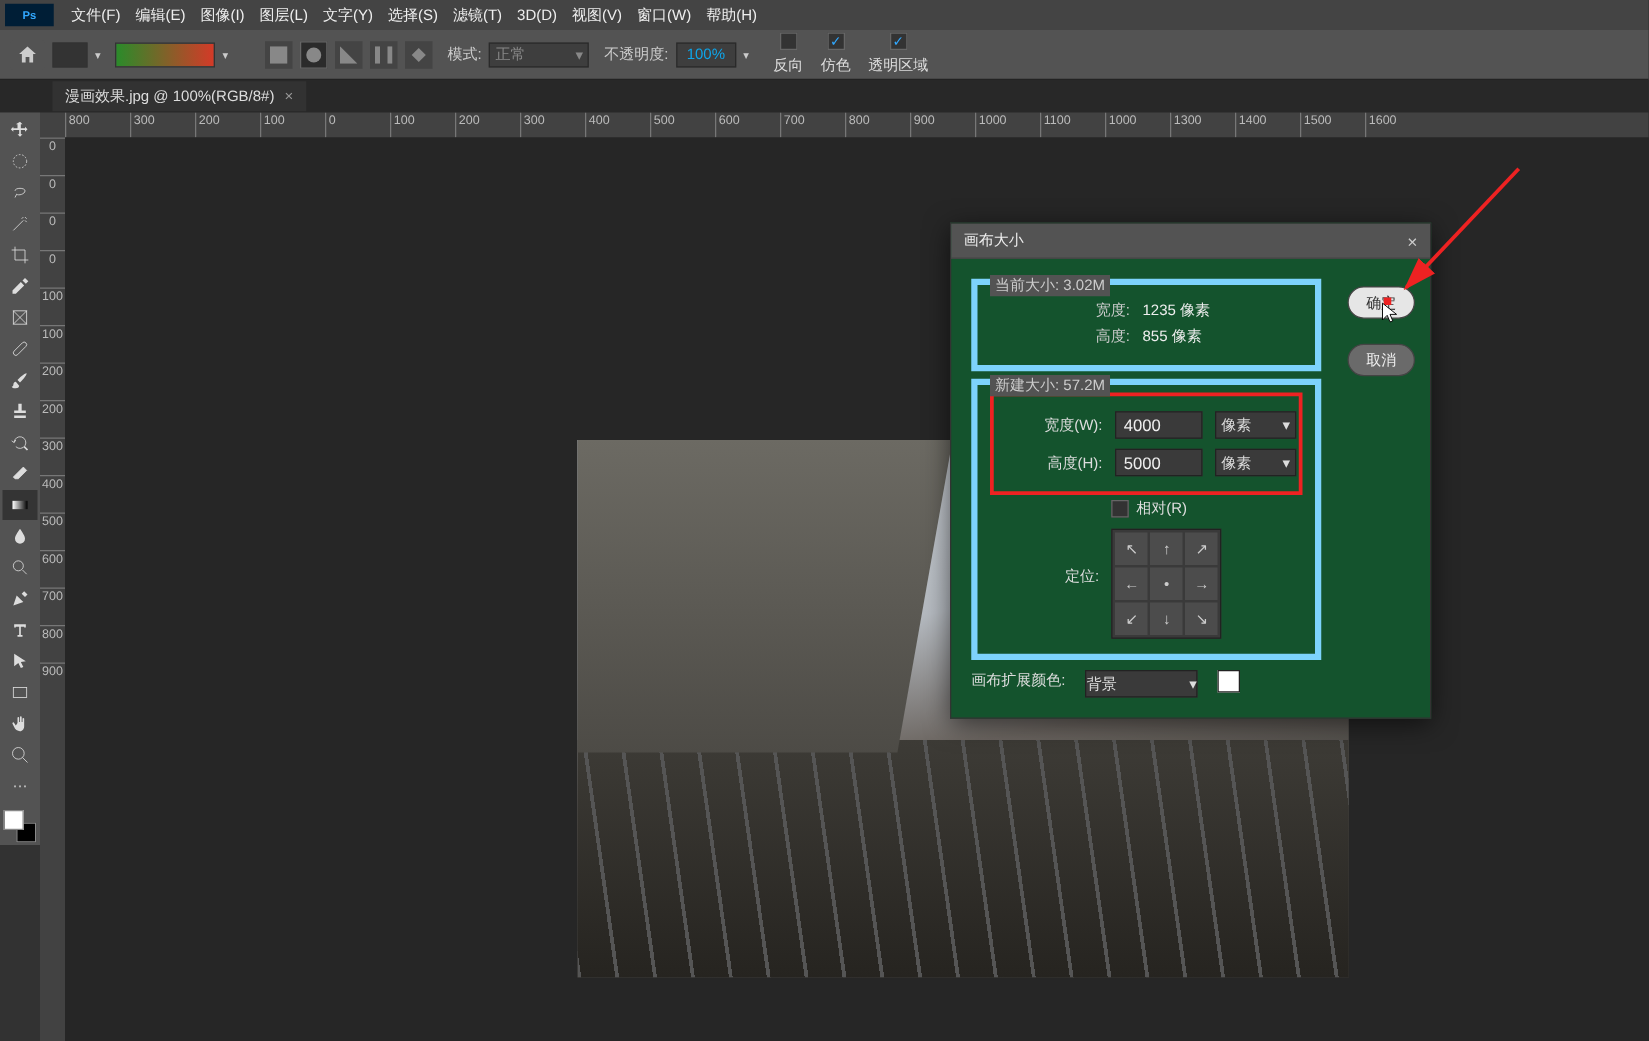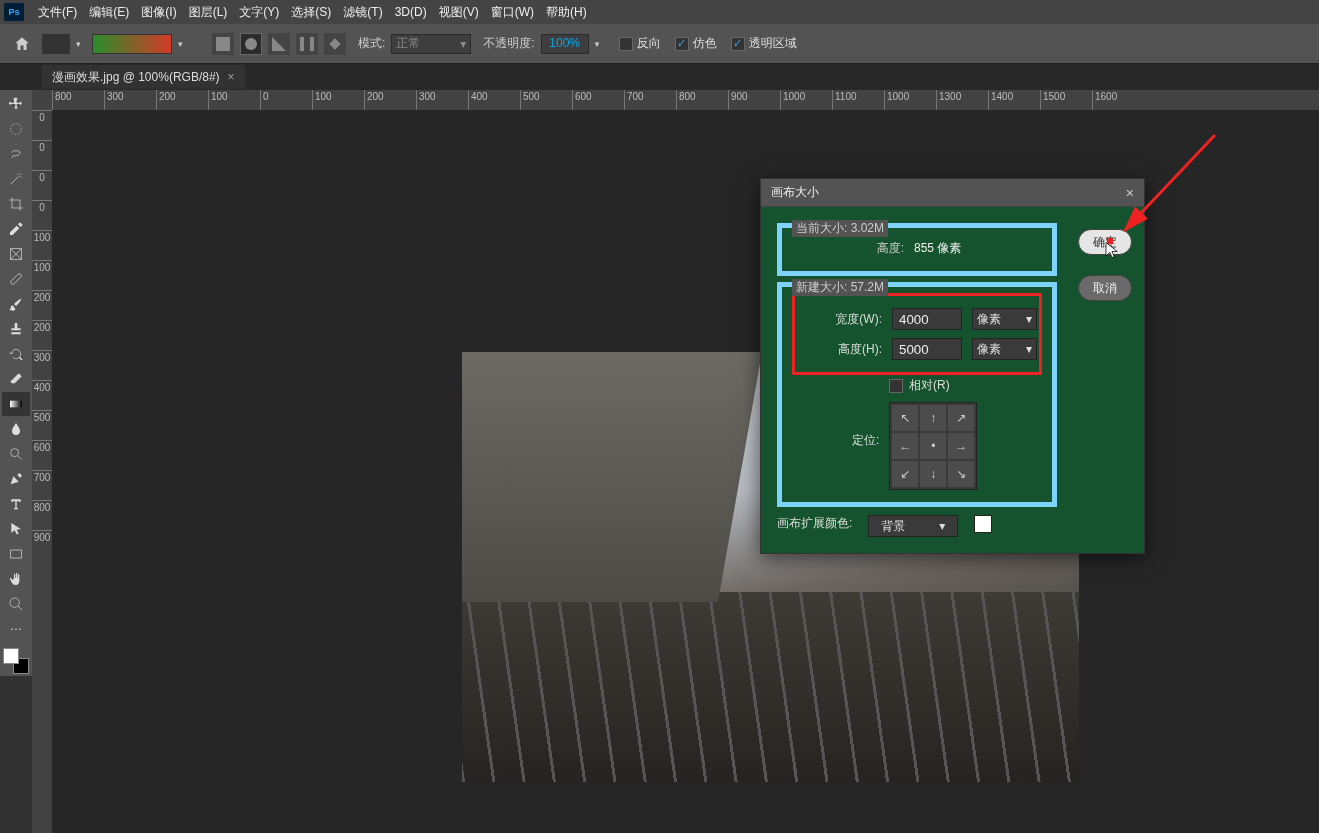--- a/index.html
+++ b/index.html
@@ -7,7 +7,7 @@
 
 
 .menubar { height: 24px; background: #444; display: flex; align-items: center; padding: 0 4px; }
-.menubar .logo { width: 20px; height: 18px; background: #001e36; color: #31a8ff; display: flex; align-items: center; justify-content: center; font-size: 9px; font-weight: bold; margin-right: 8px; }
+.menubar .logo { width: 39px; height: 18px; background: #001e36; color: #31a8ff; display: flex; align-items: center; justify-content: center; font-size: 9px; font-weight: bold; margin-right: 8px; }
 .menubar .menu-item { padding: 2px 6px; color: #eee; cursor: pointer; }
 
 

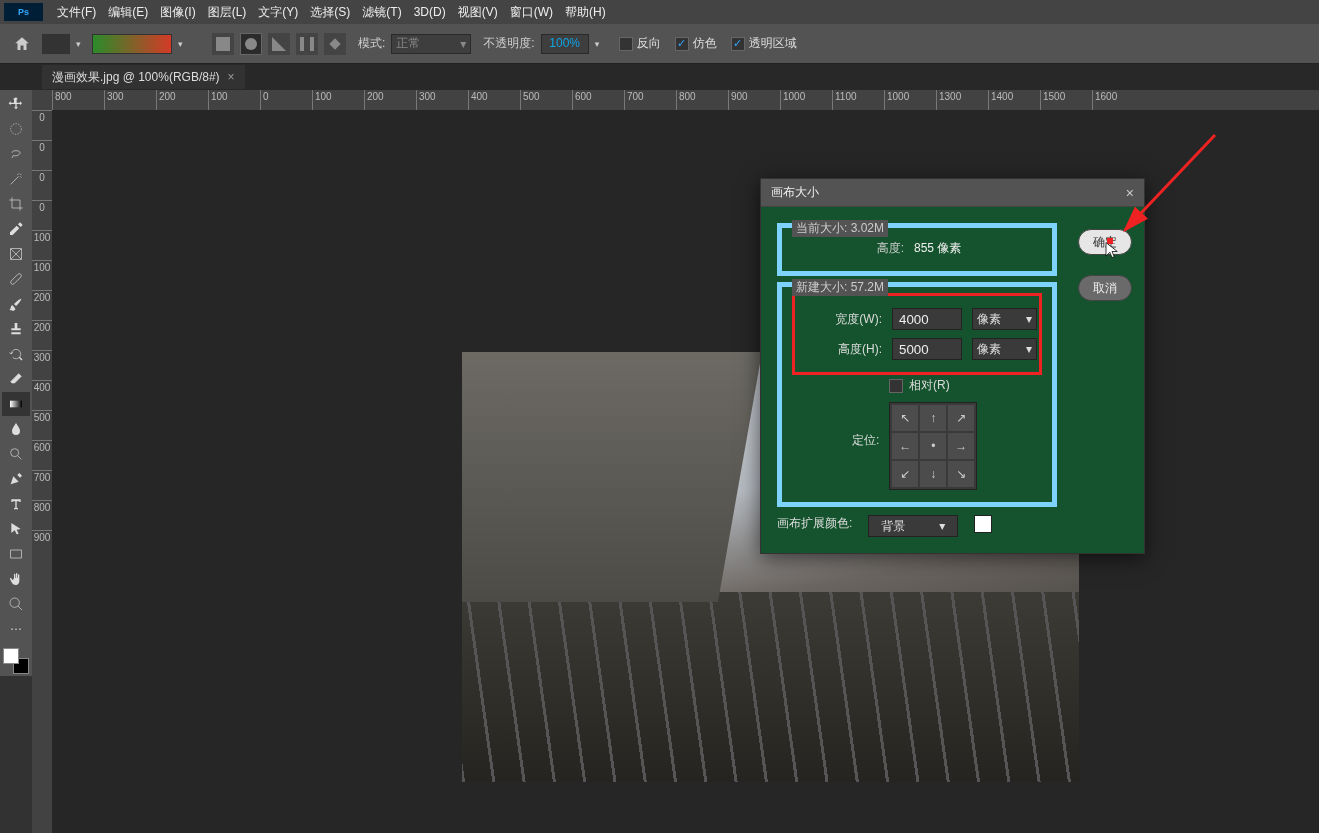--- a/index.html
+++ b/index.html
@@ -23,7 +23,7 @@
 .opacity-box { width: 48px; height: 20px; background: #3e3e3e; border: 1px solid #2a2a2a; color: #0ea5e9; padding: 1px 4px; text-align: center; }
 .checkbox { width: 14px; height: 14px; background: #333; border: 1px solid #666; display: inline-flex; align-items: center; justify-content: center; }
 .checkbox.checked::after { content: "✓"; color: #31a8ff; font-size: 11px; }
-.check-wrap { display: flex; align-items: center; gap: 4px; margin-left: 8px; }
+.check-wrap { display: flex; align-items: center; gap: 4px; margin-left: 8px; flex-direction: column; }
 
 
 .tabbar { height: 26px; background: #282828; display: flex; align-items: center; padding-left: 42px; }

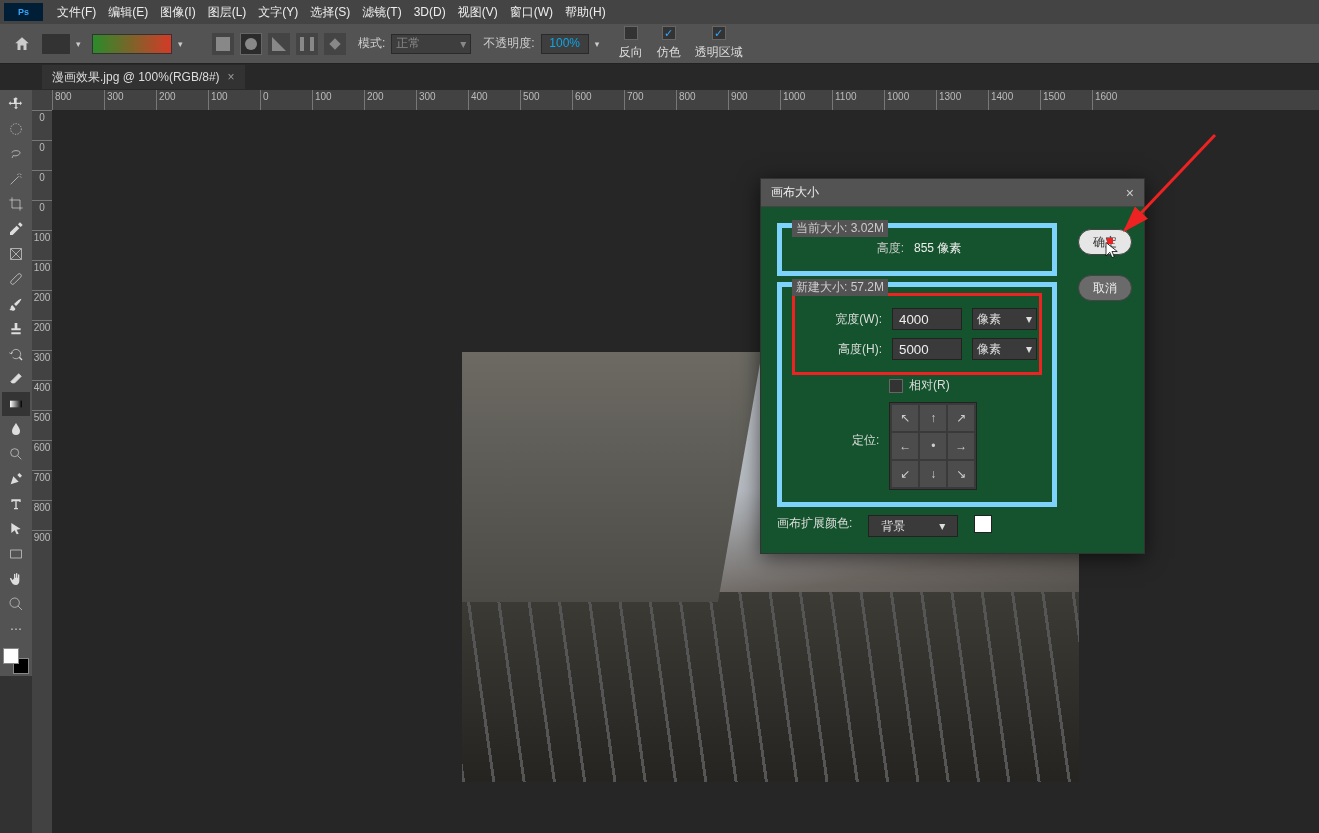--- a/index.html
+++ b/index.html
@@ -351,6 +351,10 @@
     <div class="fieldset" style="width:280px">
       <span class="fieldset-legend"><span>当前大小:</span> <span>3.02M</span></span>
       <div class="info-row">
+          <span class="lab">宽度:</span>
+          <span class="val">1235 像素</span>
+        </div>
+      <div class="info-row">
           <span class="lab">高度:</span>
           <span class="val">855 像素</span>
         </div>

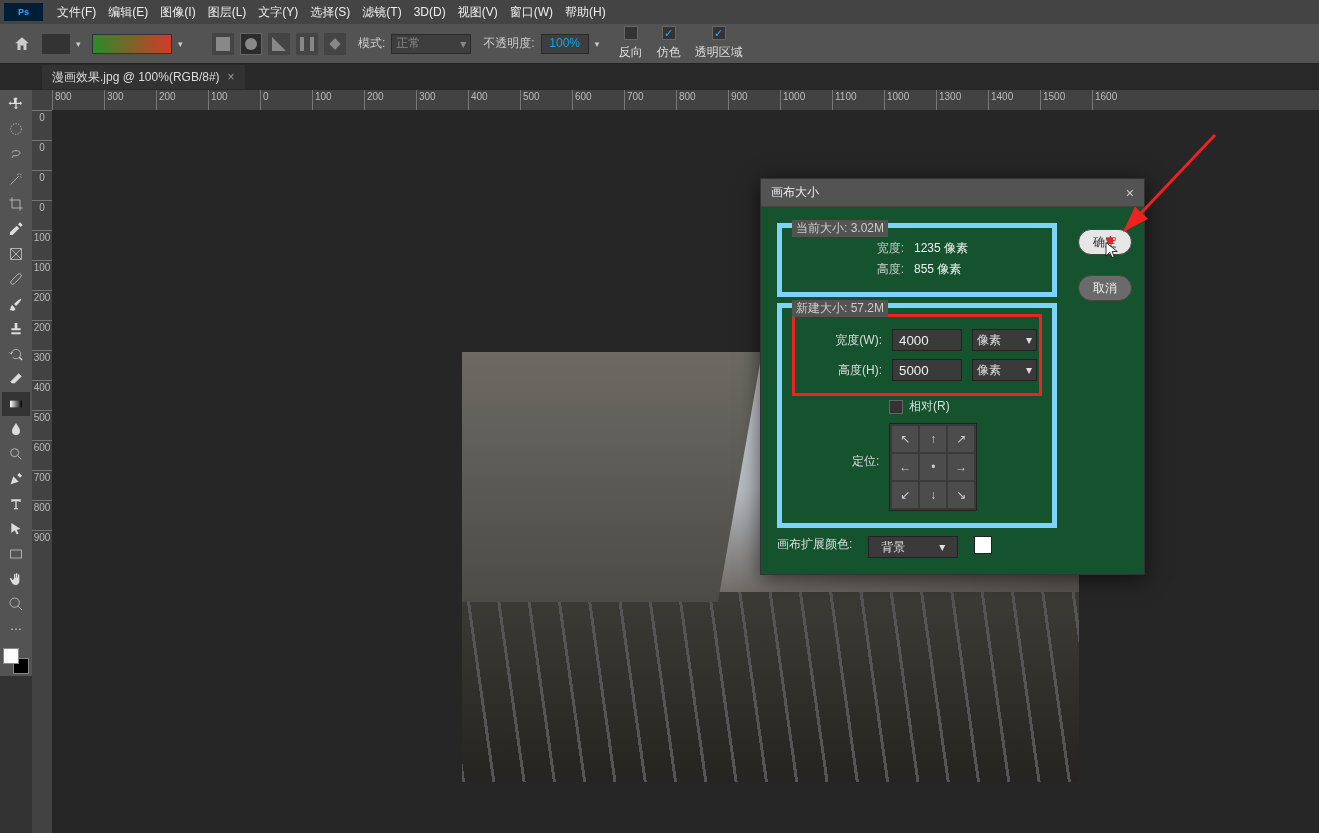--- a/index.html
+++ b/index.html
@@ -72,7 +72,7 @@
 .anchor-cell { background: #4c4c4c; display: flex; align-items: center; justify-content: center; cursor: pointer; color: #ccc; }
 .anchor-cell.center { background: #4c4c4c; }
 .bottom-row { display: flex; align-items: flex-start; gap: 16px; margin-top: 8px; }
-.ext-select { width: 90px; height: 22px; background: #3a3a3a; border: 1px solid #222; color: #ddd; padding: 2px 12px; display: flex; align-items: center; justify-content: space-between; }
+.ext-select { width: 90px; height: 22px; background: #3a3a3a; border: 1px solid #222; color: #ddd; padding: 2px 0; display: flex; align-items: center; justify-content: space-between; }
 .color-box { width: 18px; height: 18px; background: #fff; border: 1px solid #222; }
 .dialog-buttons { position: absolute; right: 12px; top: 50px; display: flex; flex-direction: column; gap: 20px; }
 .btn { width: 54px; height: 26px; border-radius: 13px; background: #6a6a6a; color: #eee; display: flex; align-items: center; justify-content: center; cursor: pointer; border: 1px solid #444; font-size: 12px; }

